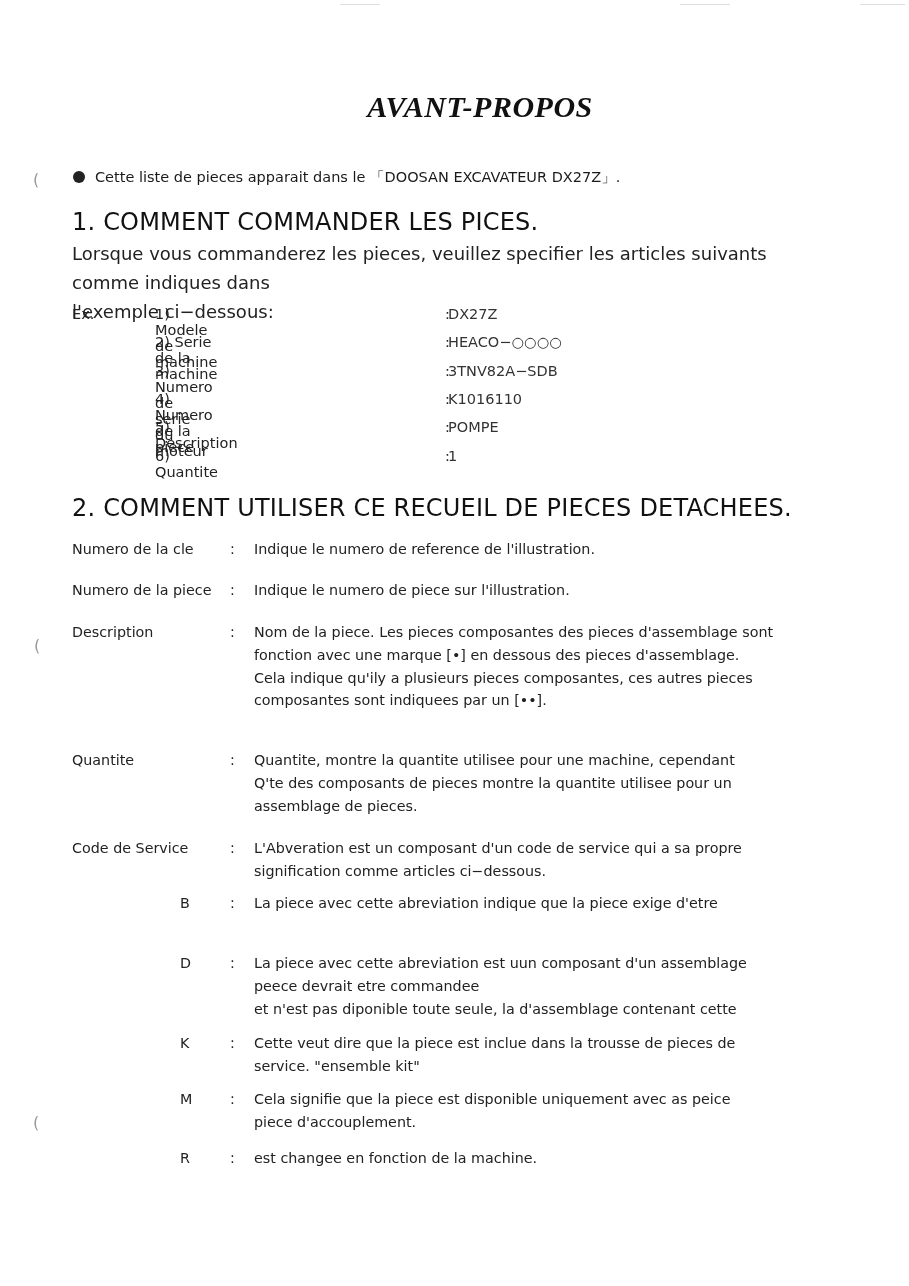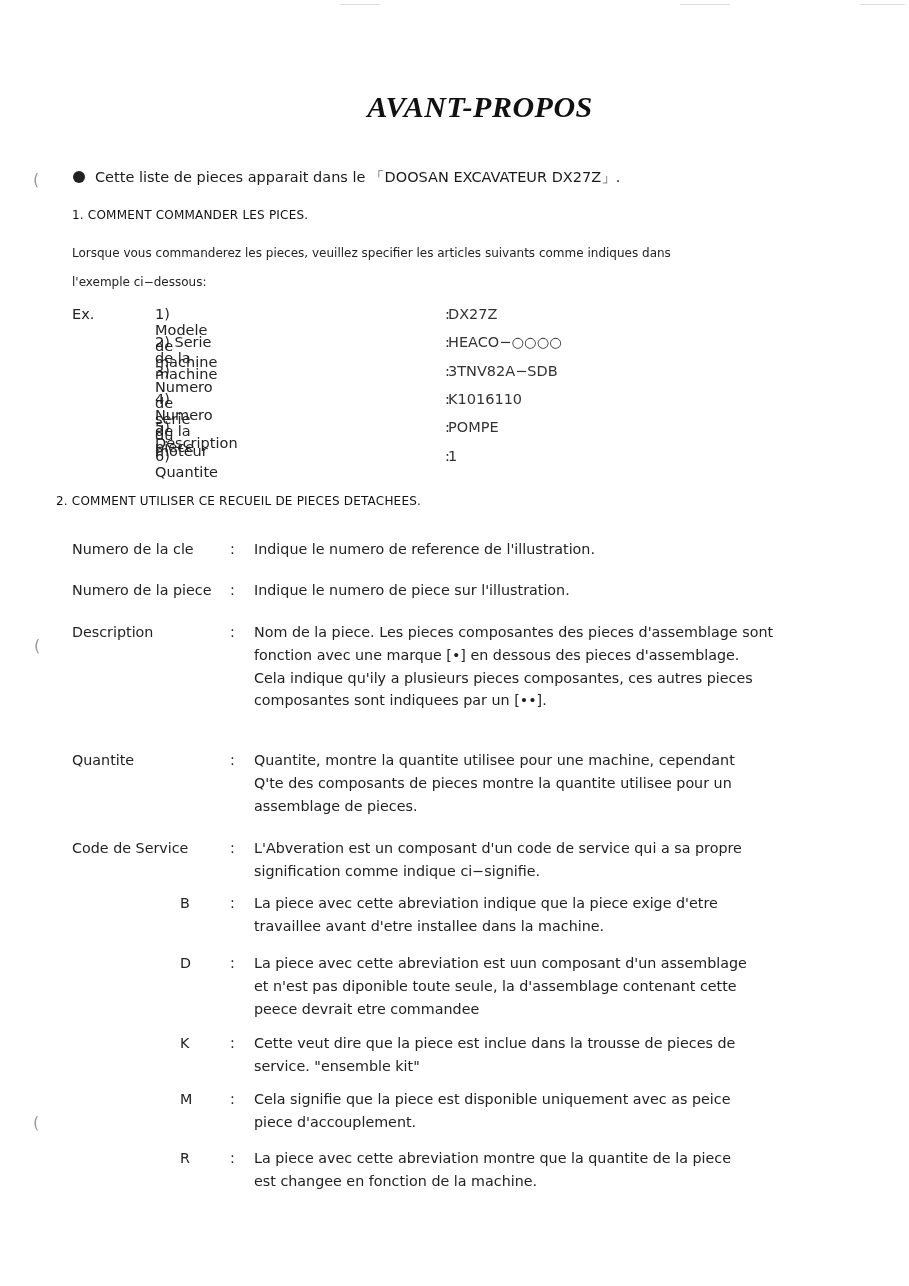--- a/index.html
+++ b/index.html
@@ -54,7 +54,7 @@
       font-size: 16px;
     }
     .h1 {
-      font-size: 12px;
+      font-size: 24px;
       color: #111;
       letter-spacing: 0.2px;
     }

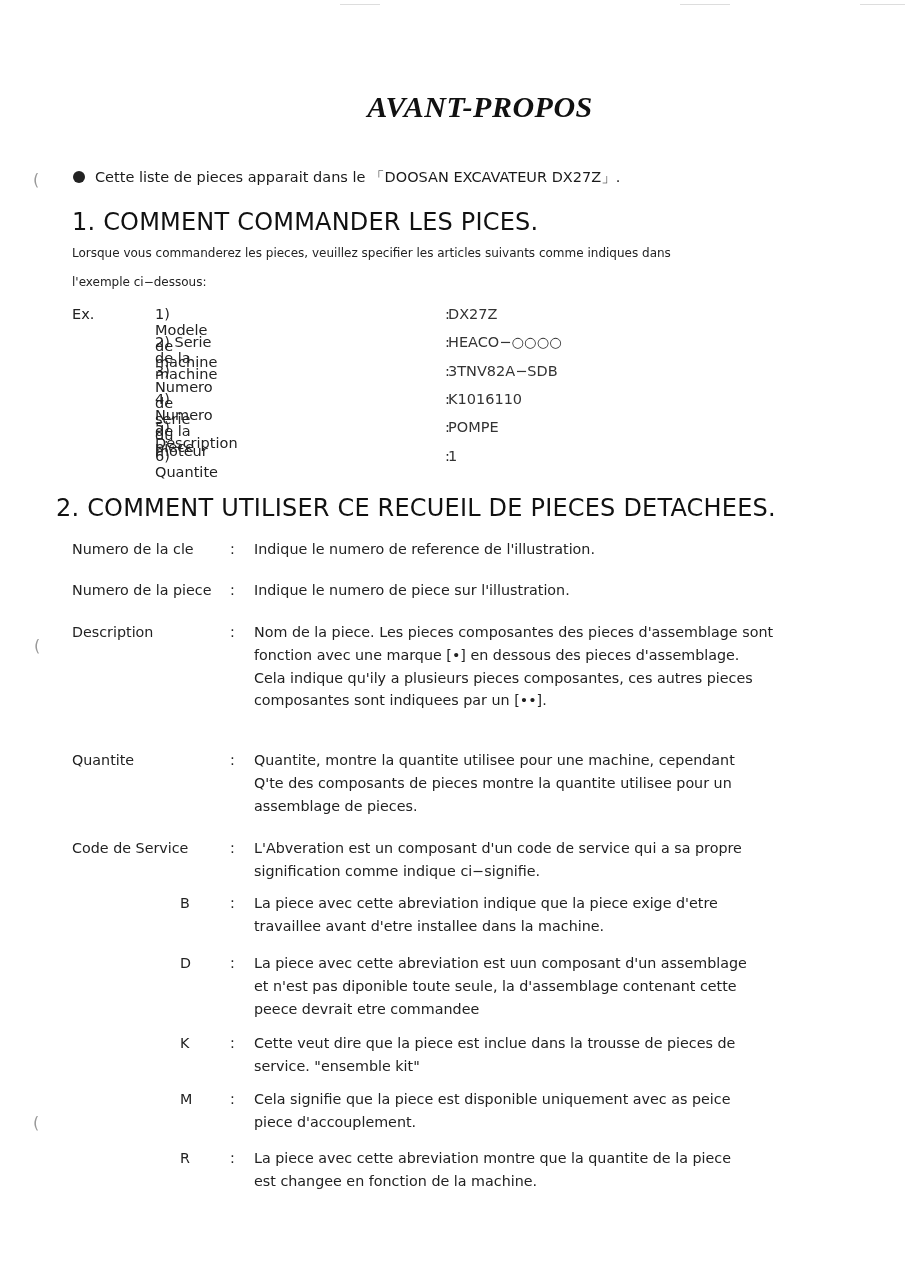--- a/index.html
+++ b/index.html
@@ -59,7 +59,7 @@
       letter-spacing: 0.2px;
     }
     .para {
-      font-size: 12px;
+      font-size: 18px;
       color: #222;
       line-height: 29px;
       white-space: normal;

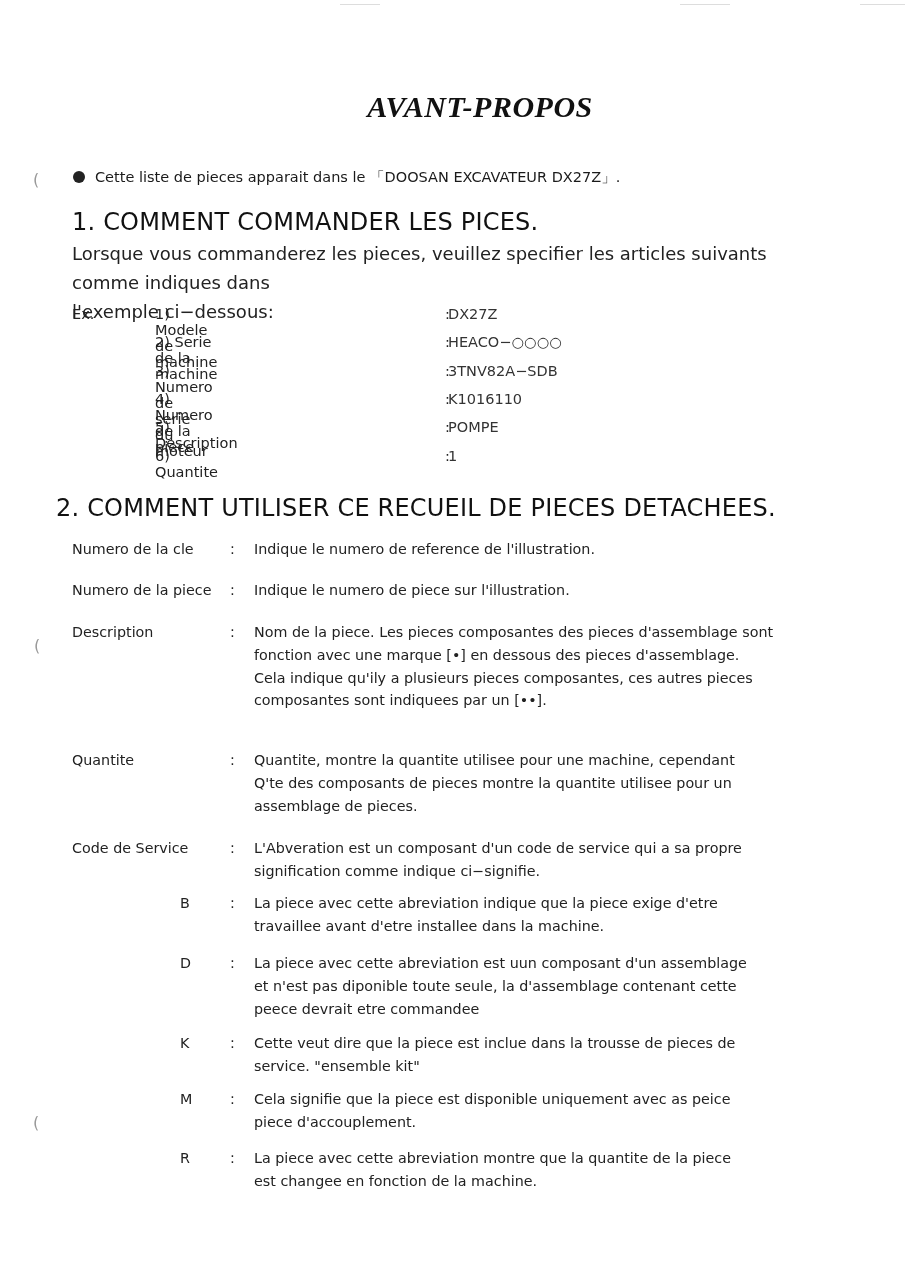--- a/index.html
+++ b/index.html
@@ -161,7 +161,7 @@
     </div>
   </div>
 
-  <div class="abs h1" style="left:56px;top:494px;">2.  COMMENT UTILISER CE RECUEIL DE PIECES DETACHEES.</div>
+  <div class="abs h1" style="left:72px;top:494px;">2.  COMMENT UTILISER CE RECUEIL DE PIECES DETACHEES.</div>
 
   <div class="def" style="top:541px;">
     <span class="def-term">Numero de la cle</span>

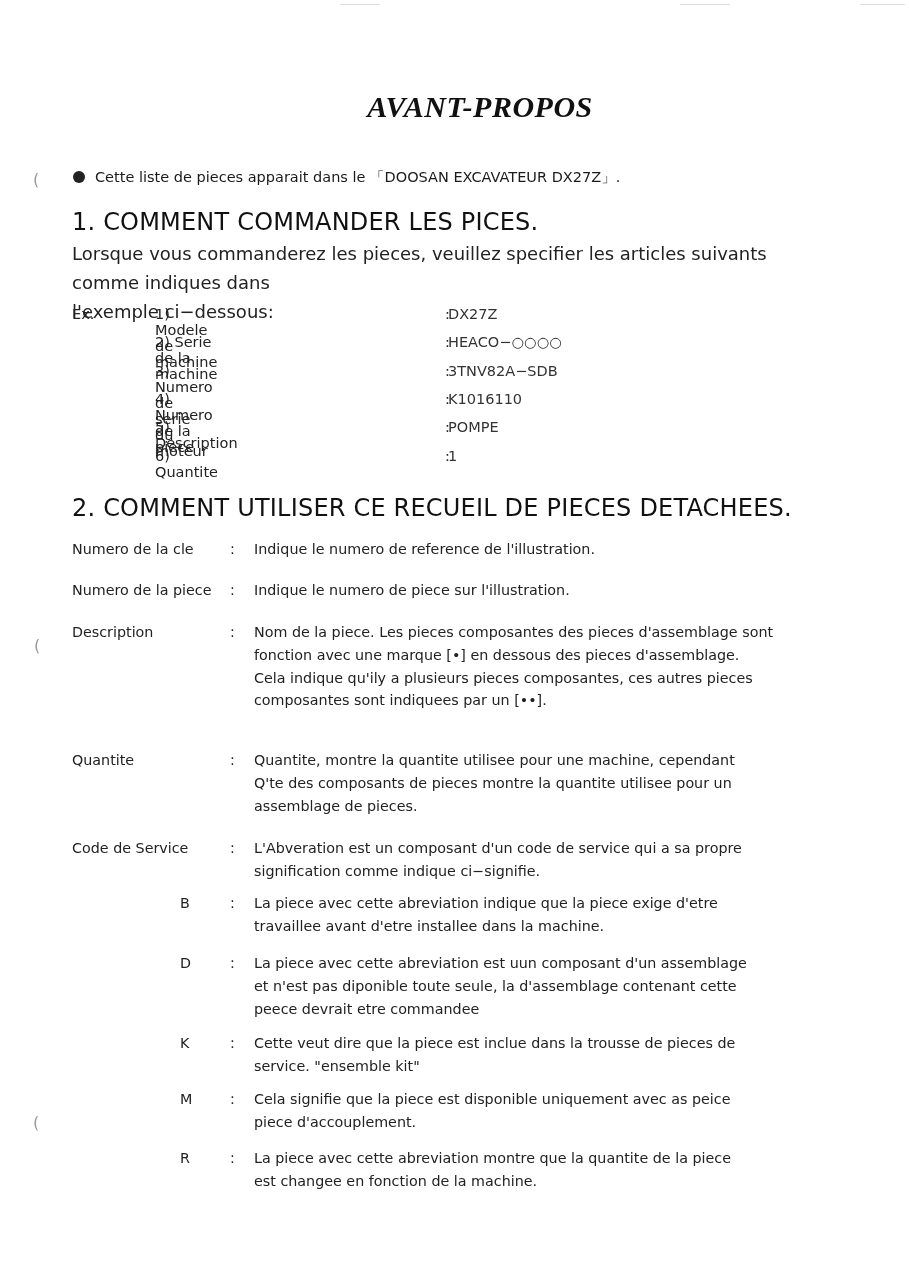--- a/index.html
+++ b/index.html
@@ -205,7 +205,7 @@
     <span class="def-colon">:</span>
     <div class="def-text">
       <span>L'Abveration est un composant d'un code de service qui a sa propre</span>
-      <span>signification comme indique ci−signifie.</span>
+      <span>signification comme articles ci−dessous.</span>
     </div>
   </div>
 

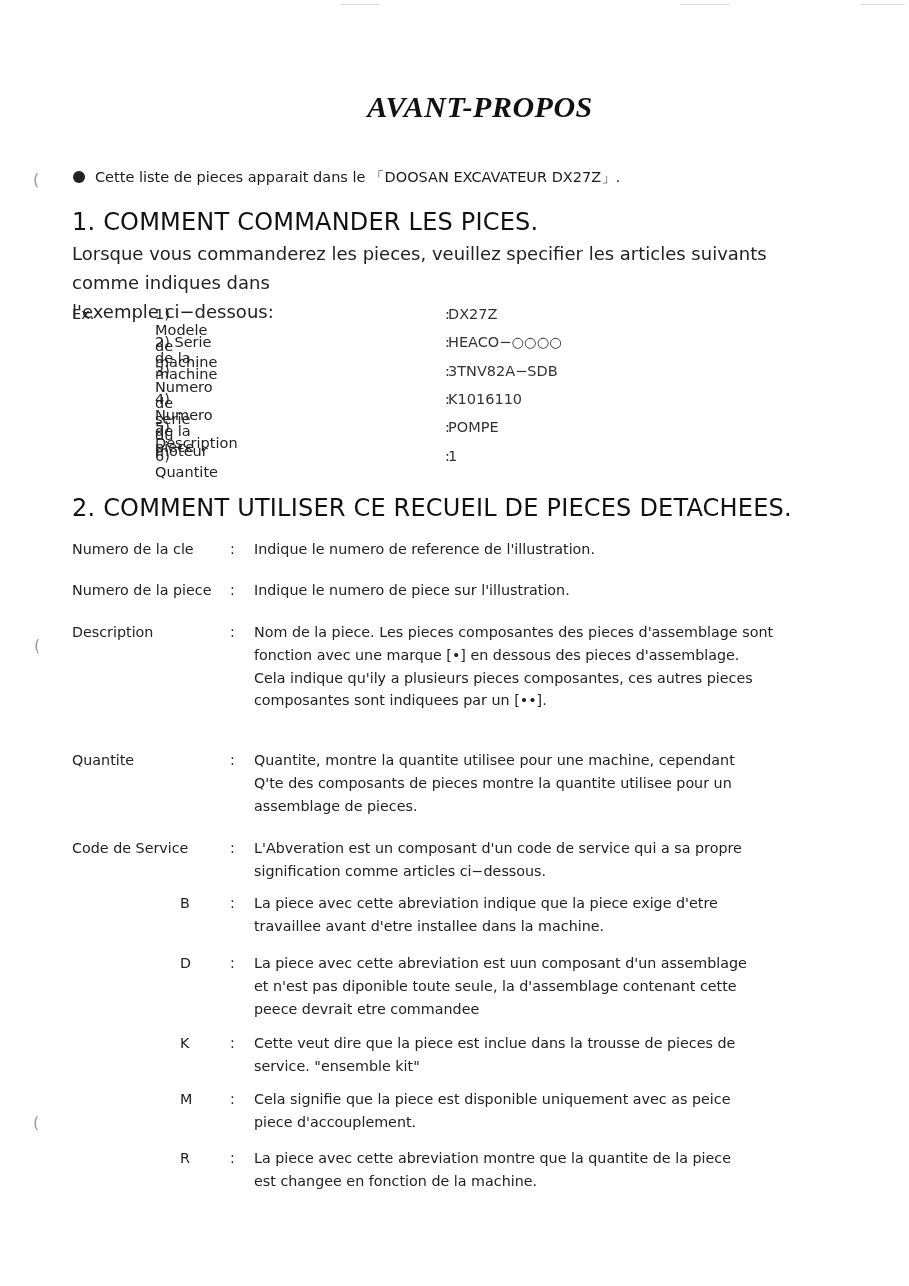--- a/index.html
+++ b/index.html
@@ -214,7 +214,6 @@
     <span class="def-colon">:</span>
     <div class="def-text">
       <span>La piece avec cette abreviation indique que la piece exige d'etre</span>
-      <span>travaillee avant d'etre installee dans la machine.</span>
     </div>
   </div>
 

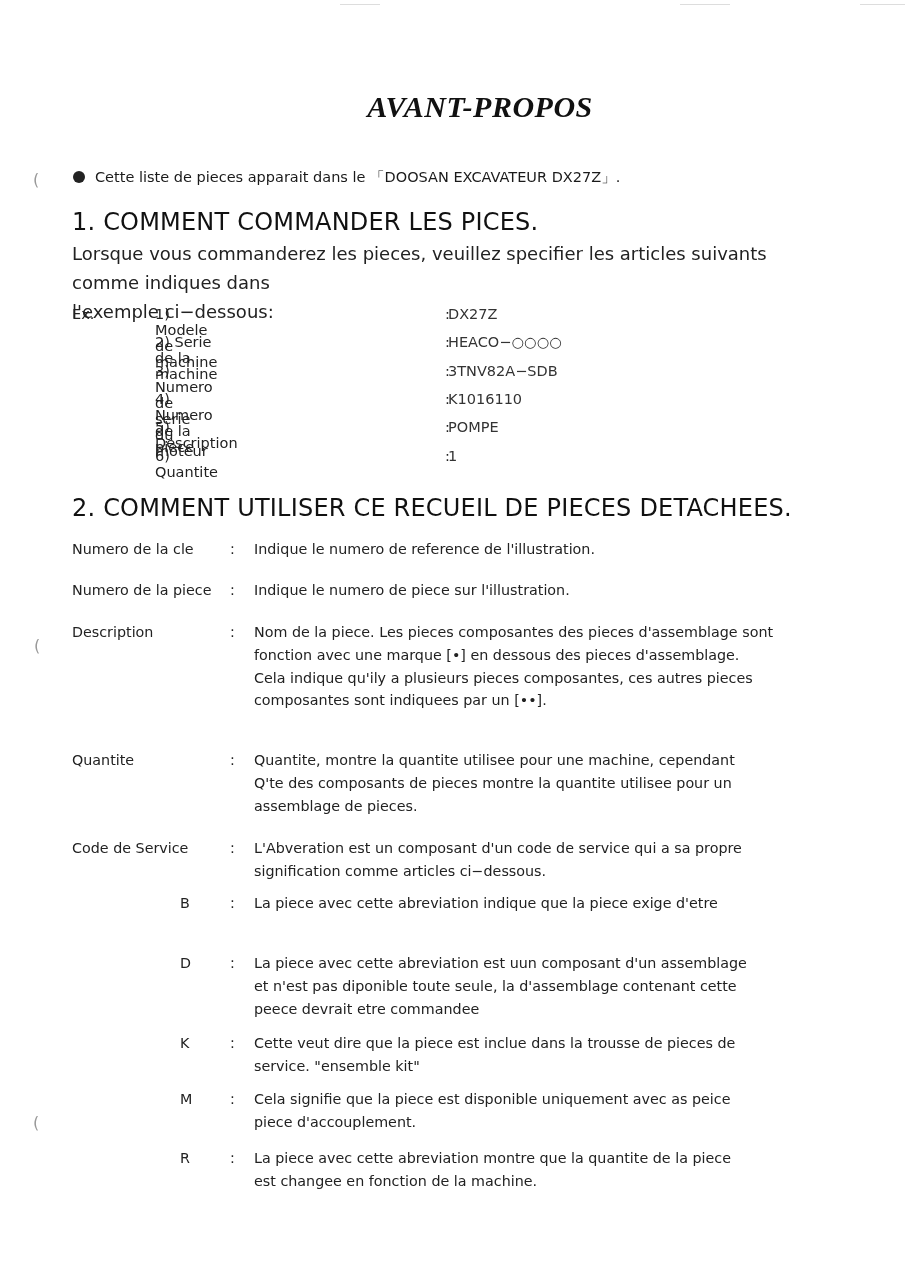--- a/index.html
+++ b/index.html
@@ -222,8 +222,8 @@
     <span class="def-colon">:</span>
     <div class="def-text">
       <span>La piece avec cette abreviation est uun composant d'un assemblage</span>
+      <span>peece devrait etre commandee</span>
       <span>et n'est pas diponible toute seule, la d'assemblage contenant cette</span>
-      <span>peece devrait etre commandee</span>
     </div>
   </div>
 

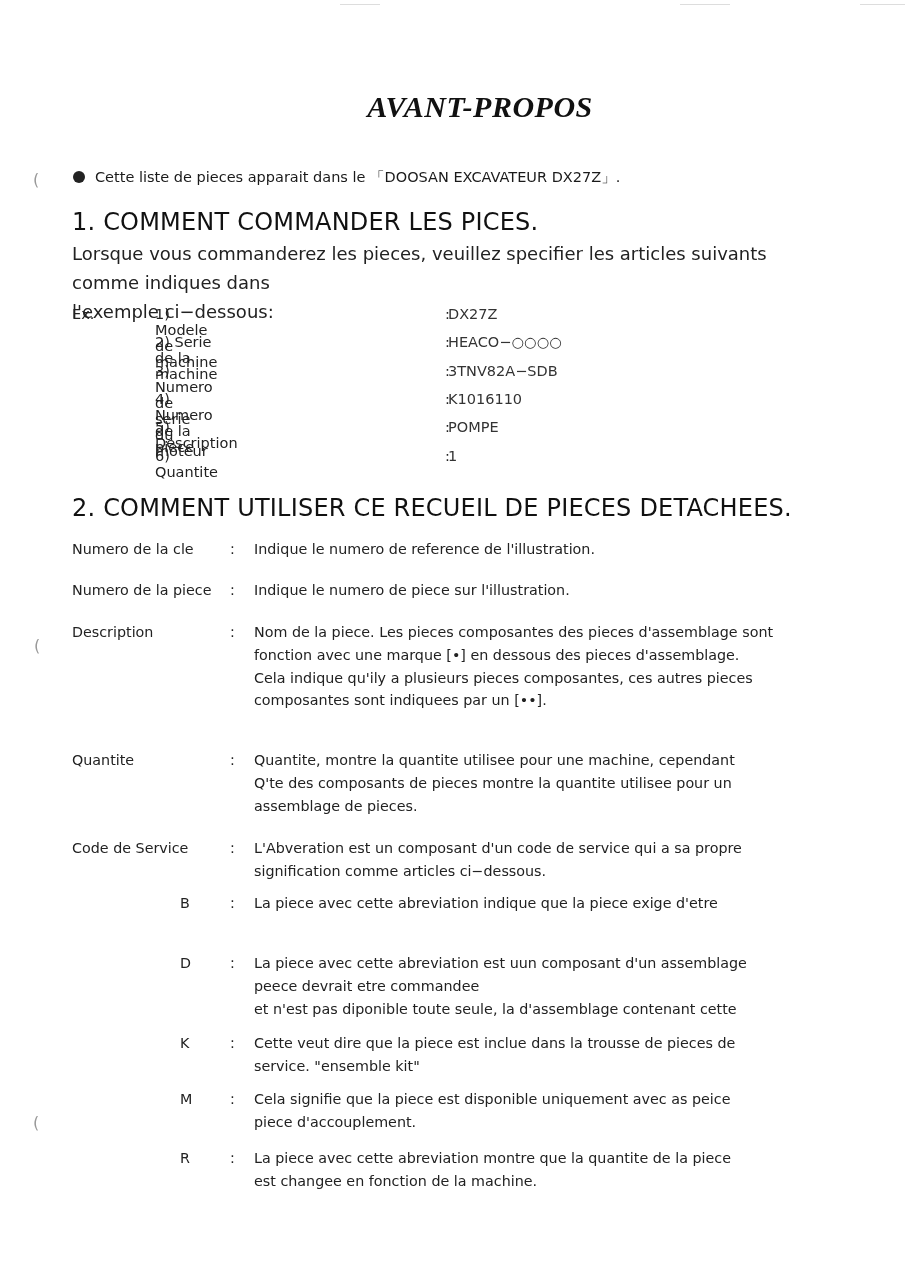--- a/index.html
+++ b/index.html
@@ -249,7 +249,6 @@
     <span class="code-term">R</span>
     <span class="def-colon">:</span>
     <div class="def-text">
-      <span>La piece avec cette abreviation montre que la quantite de la piece</span>
       <span>est changee en fonction de la machine.</span>
     </div>
   </div>

